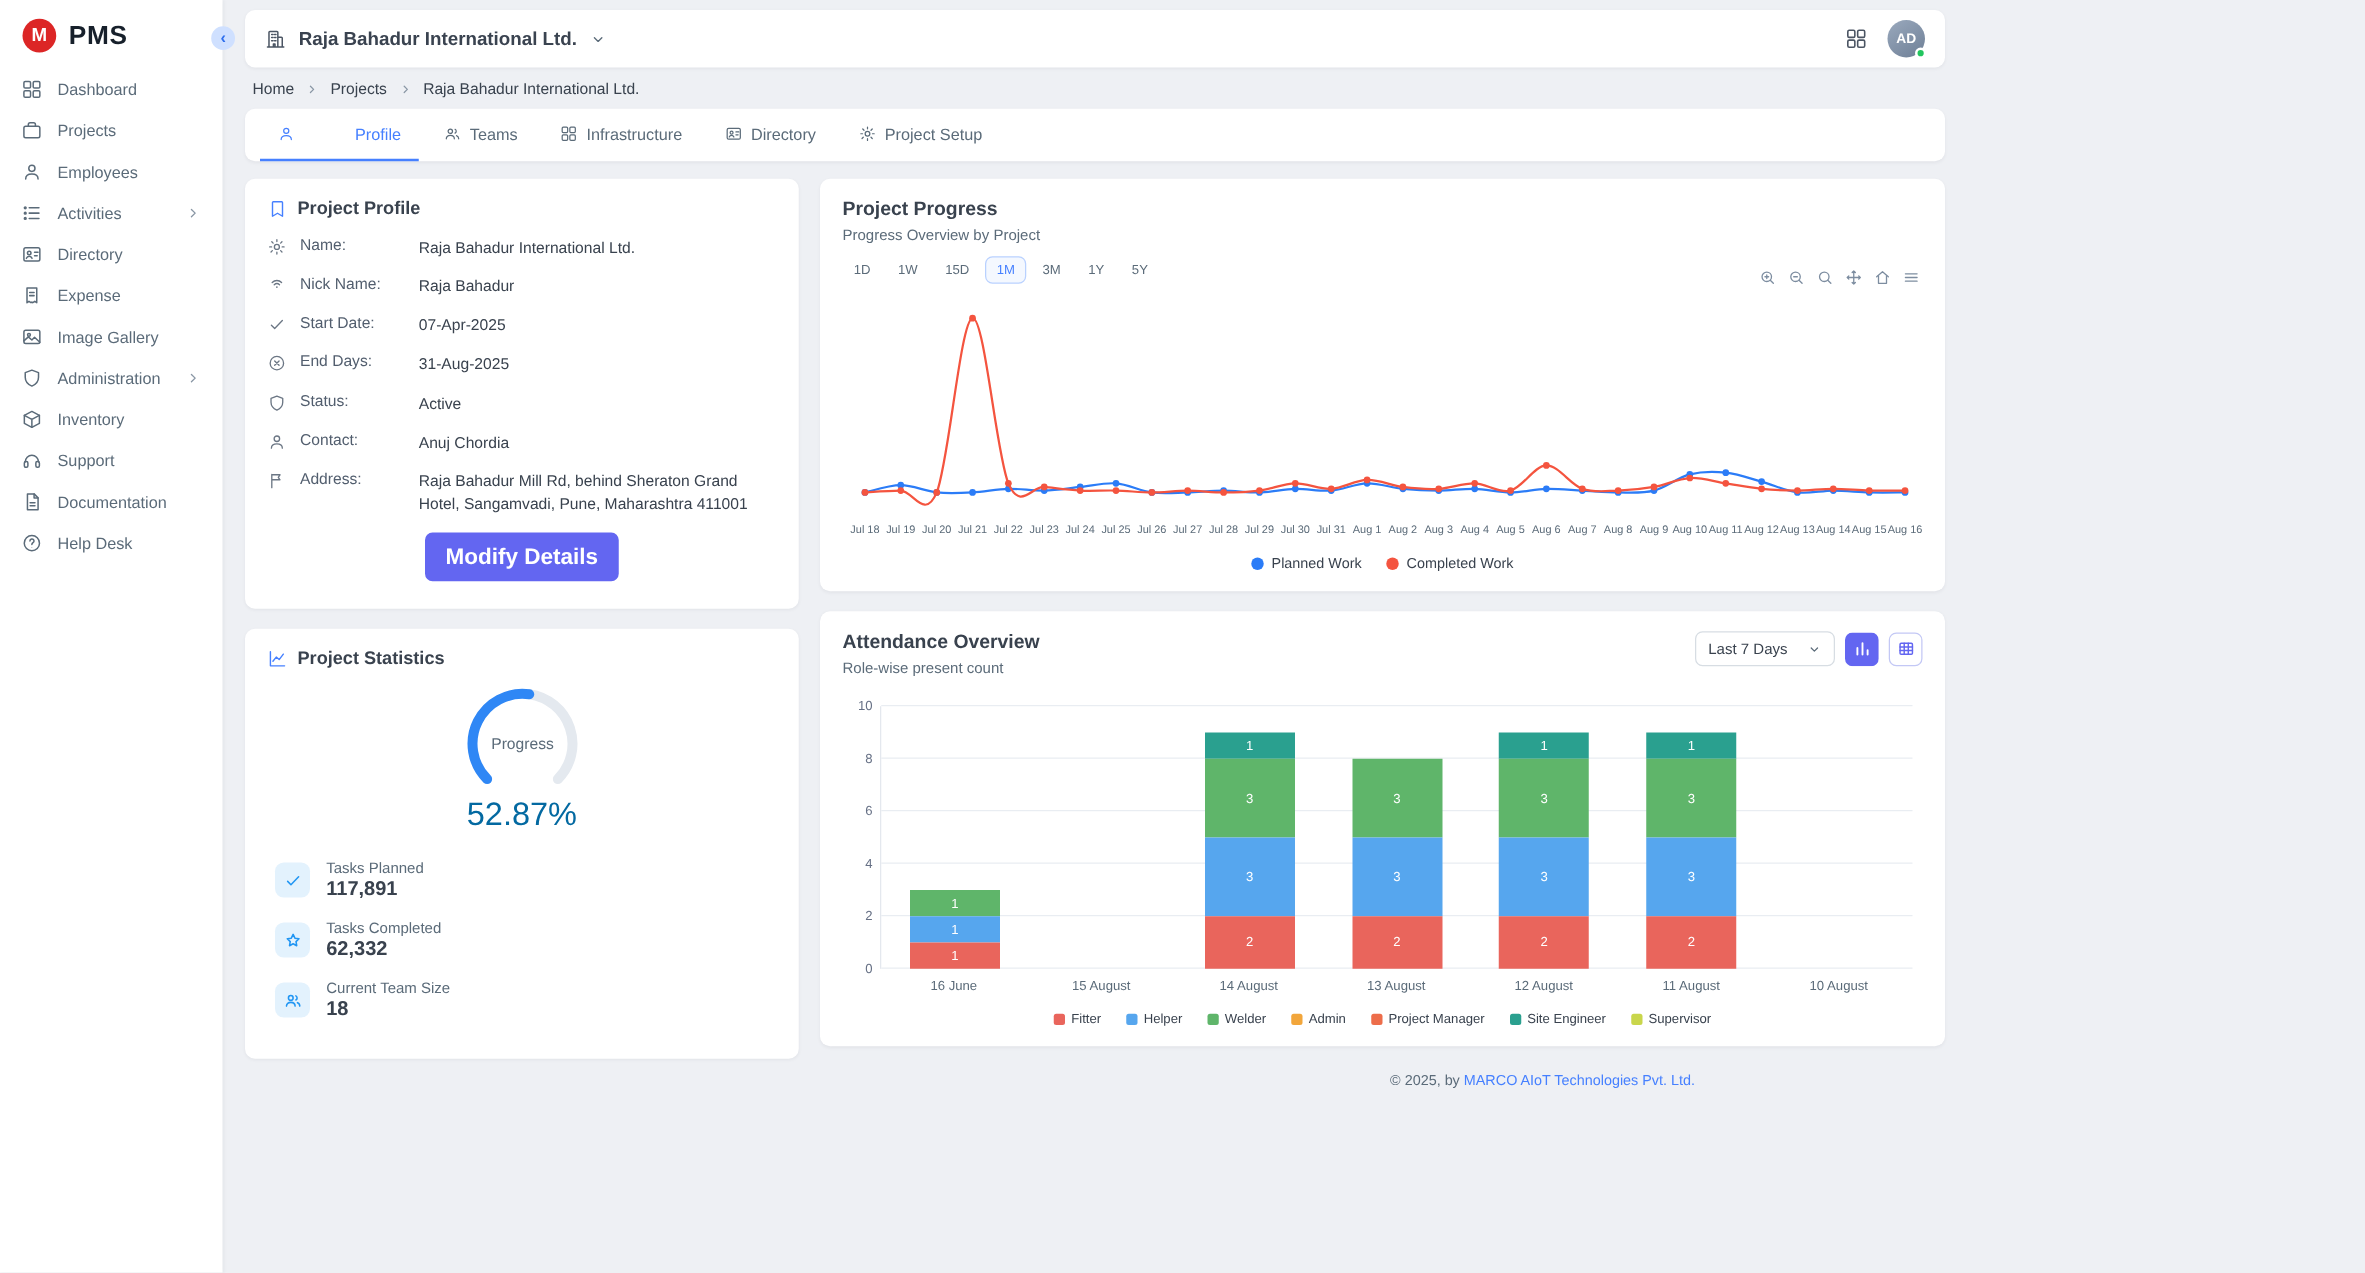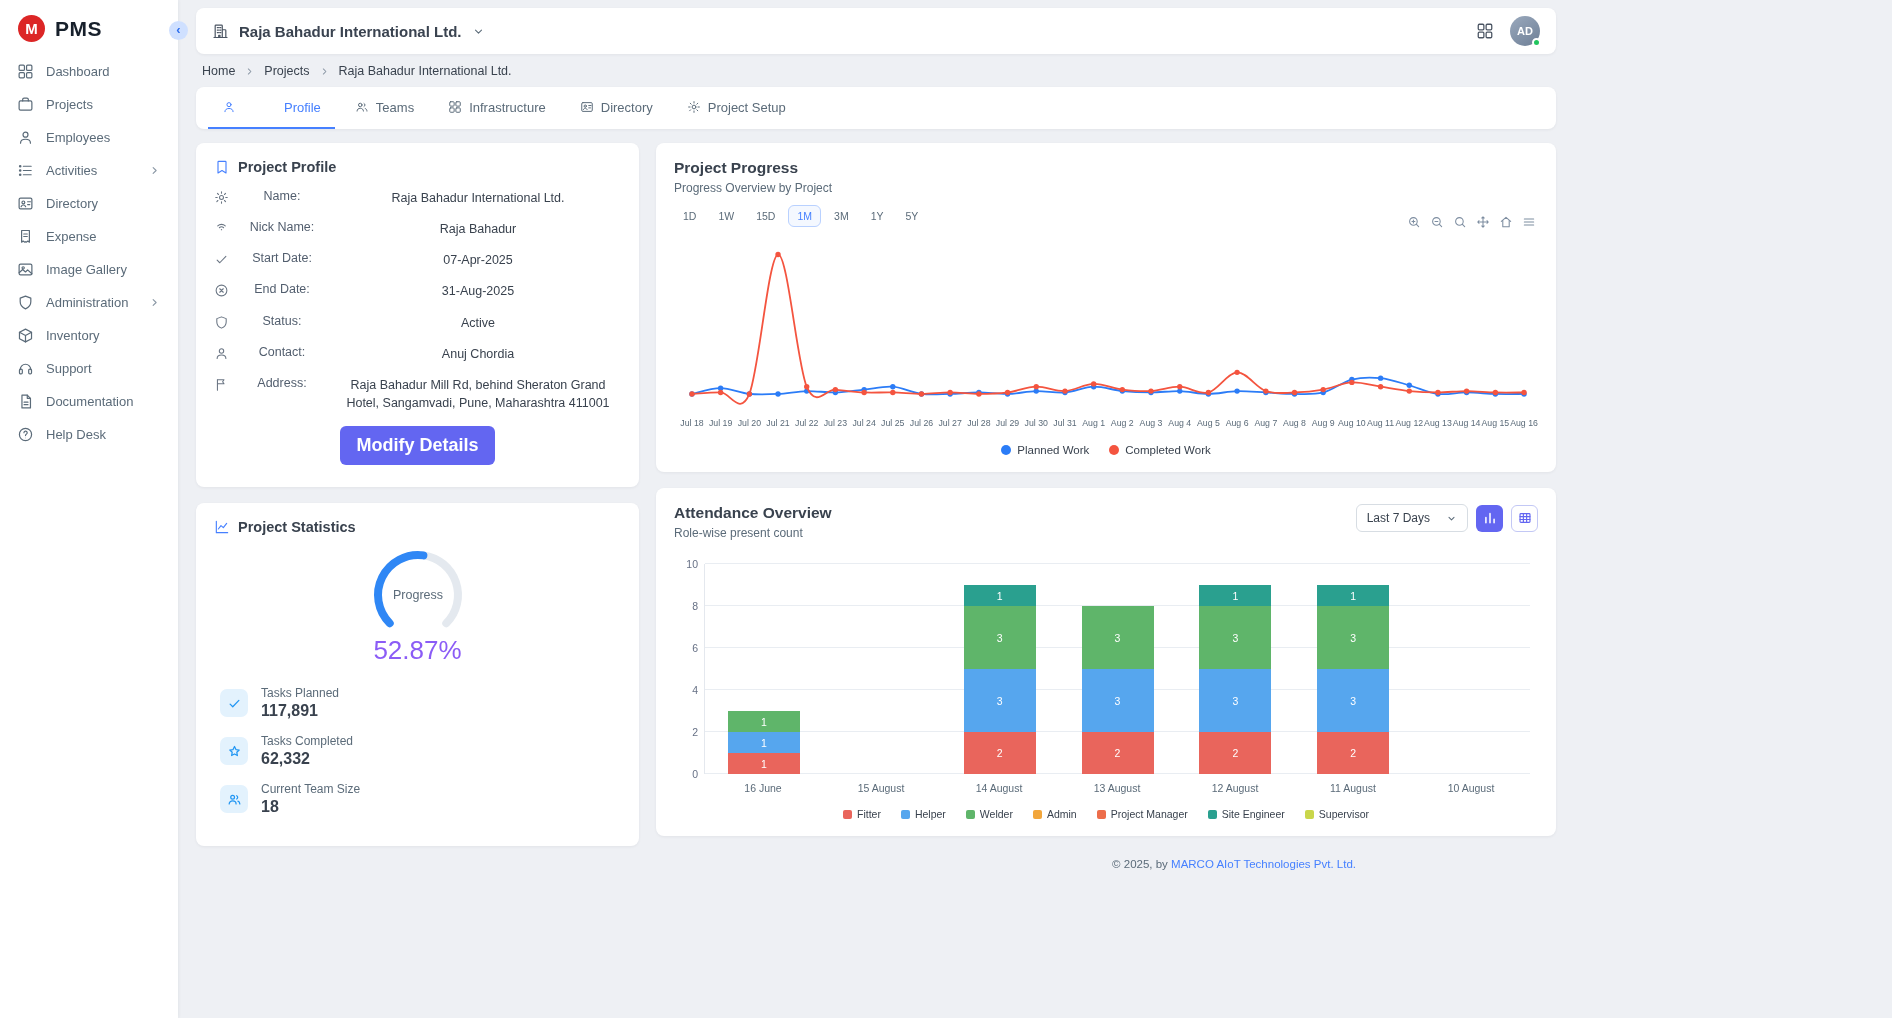--- a/index.html
+++ b/index.html
@@ -54,7 +54,7 @@
 
   
   .profile-card { margin-bottom:16px; }
-  #profile-fields { margin-top:14px;text-align:center; }
+  #profile-fields { margin-top:14px; }
   .f-row { display:flex; align-items:flex-start; gap:11px; margin-bottom:13px; font-size:12.5px; }
   .f-icon { width:15px; height:15px; color:#6b7684; margin-top:1px; }
   .f-label { width:84px; flex:0 0 84px; color:#525e6e; }

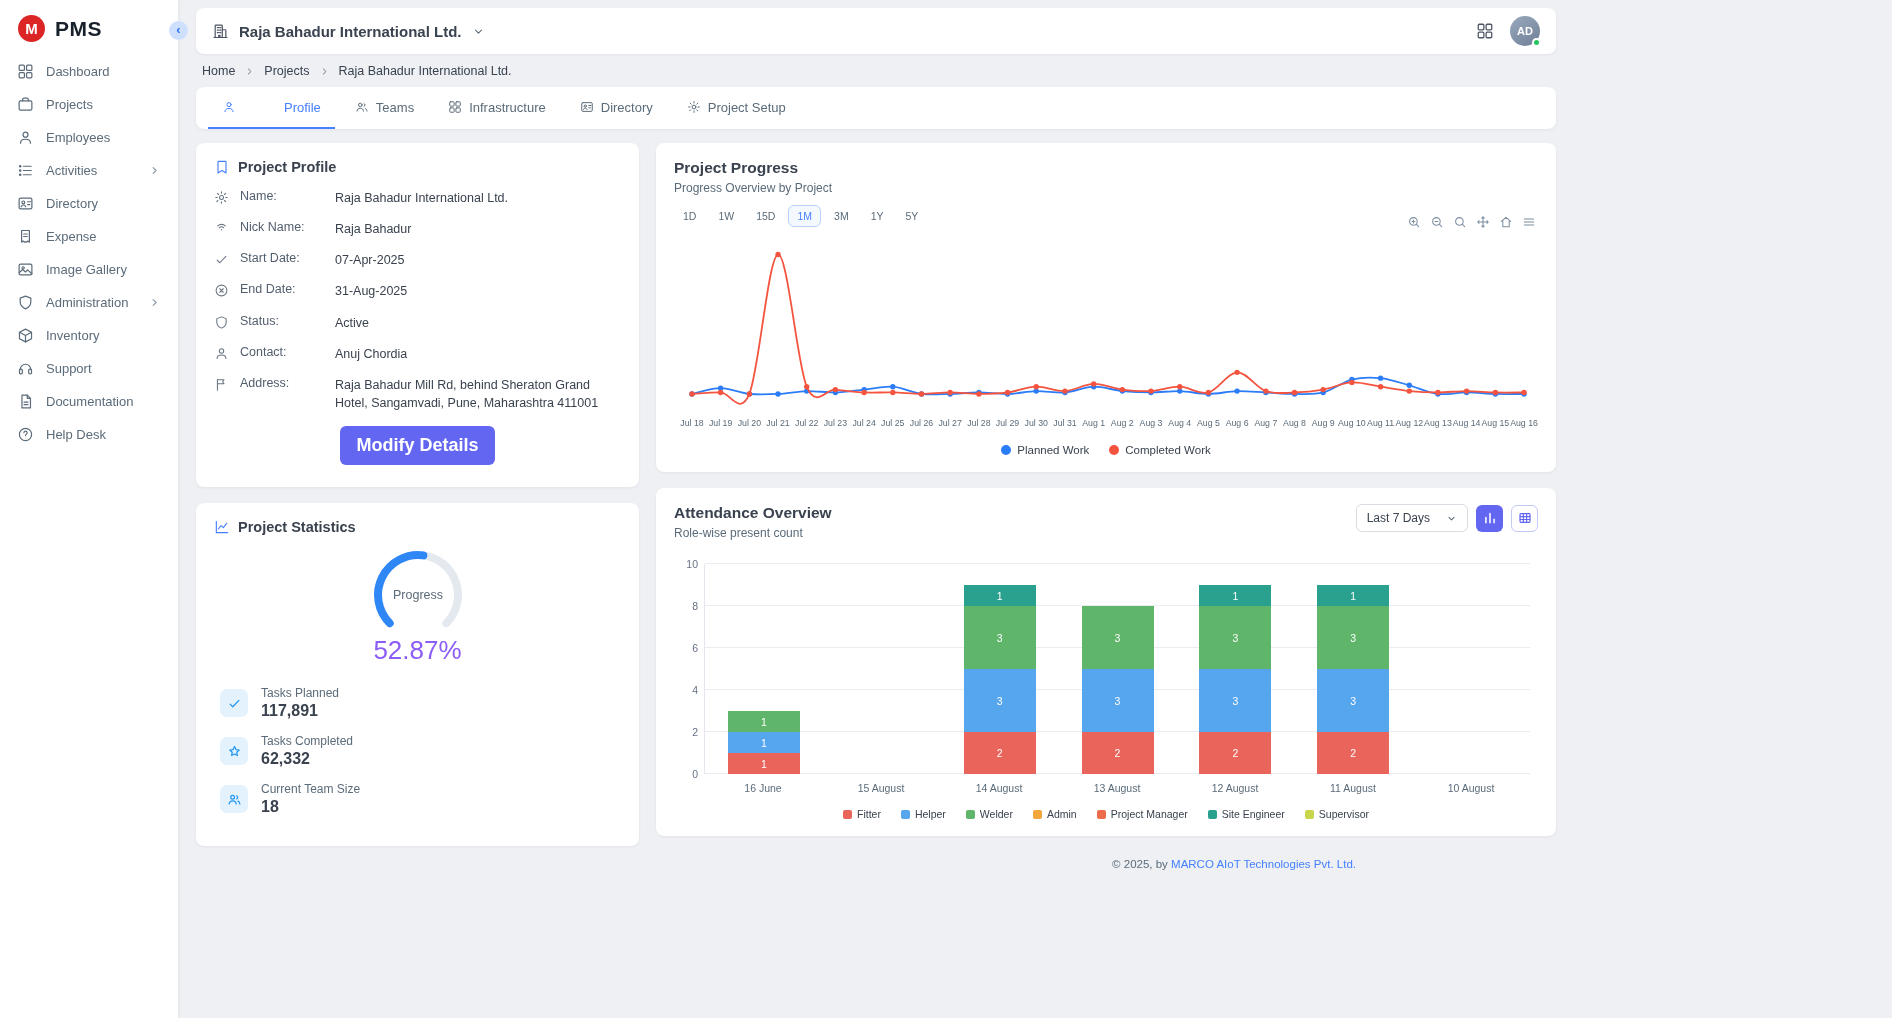--- a/index.html
+++ b/index.html
@@ -400,7 +400,7 @@
                     <path d="M9.2 9.2l5.6 5.6M14.8 9.2l-5.6 5.6"></path>
                   </svg>
                 </span>
-                <span class="f-label">End Date:</span>
+                <span class="f-label">End Days:</span>
                 <span class="f-value">31-Aug-2025</span>
               </div>
               <div class="f-row">

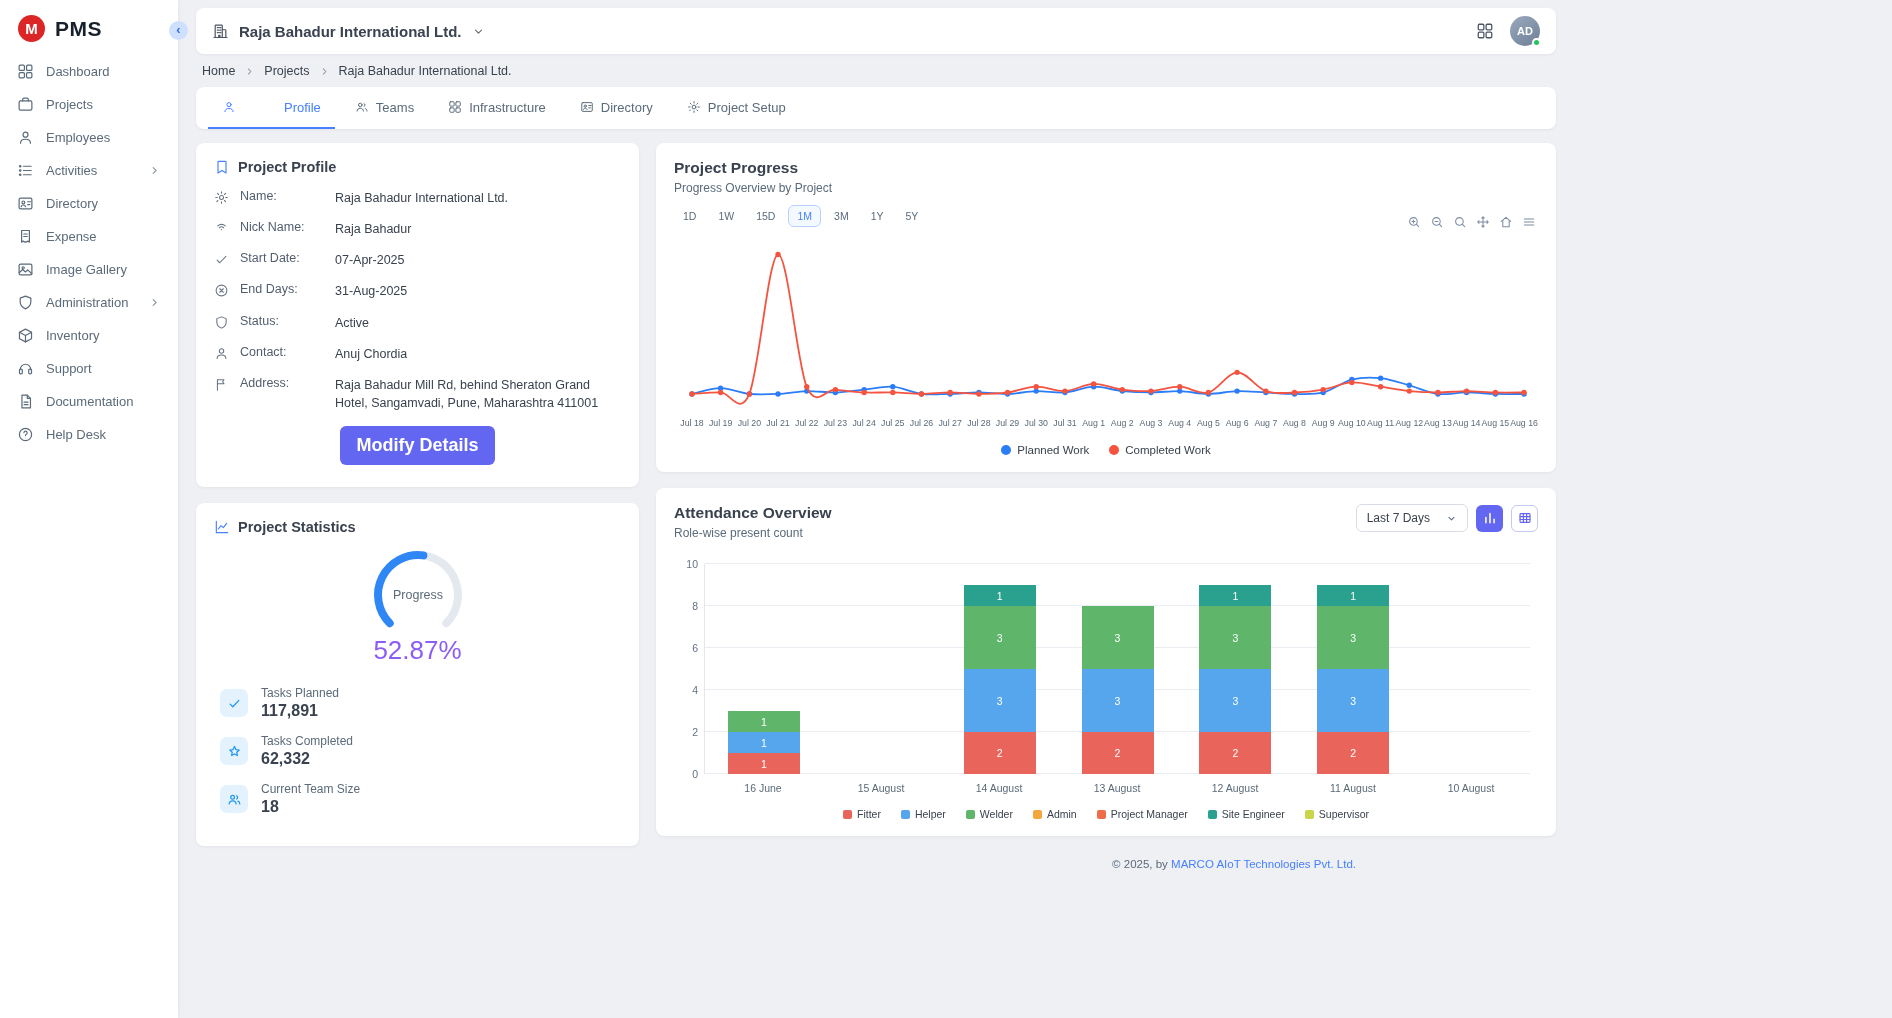--- a/index.html
+++ b/index.html
@@ -65,7 +65,7 @@
   
   .stats-card { min-height:332px; }
   .gauge-wrap { text-align:center; margin-top:10px; }
-  .gauge-pct { font-size:26px; color:#8b5cf6; margin-top:-6px; }
+  .gauge-pct { font-size:26px; color:#0369a1; margin-top:-6px; }
   #stats-list { margin-top:20px; padding-left:6px; }
   .stat-row { display:flex; align-items:center; gap:13px; margin-bottom:14px; }
   .stat-icon { width:28px; height:28px; border-radius:7px; background:#e3f2fd; color:#2196f3; display:grid; place-items:center; }

